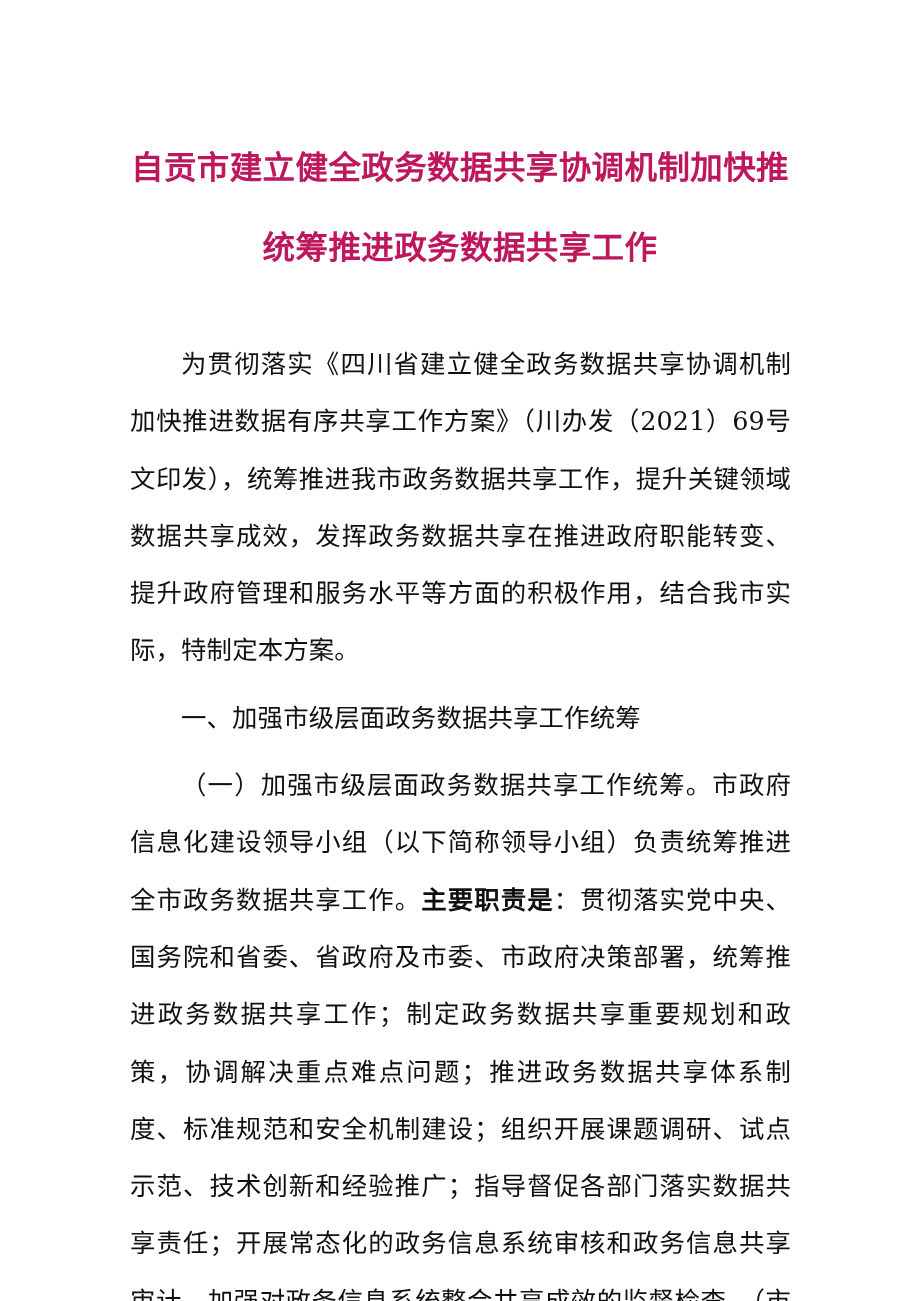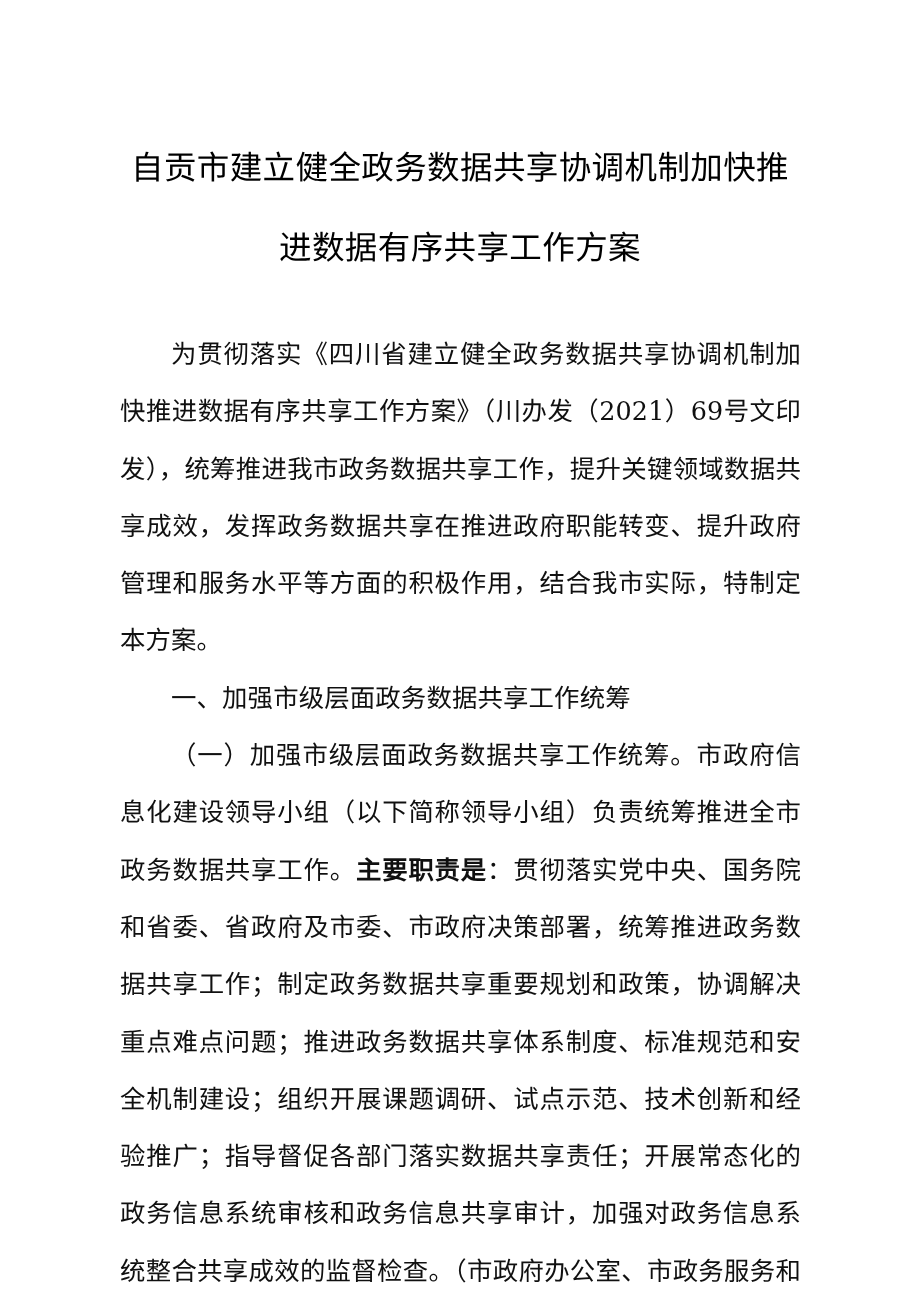--- a/index.html
+++ b/index.html
@@ -35,11 +35,11 @@
     width: 680px;
     text-align: center;
     font-family: "Liberation Sans", "DejaVu Sans", sans-serif;
-    font-weight: 400;
+    font-weight: 700;
     font-size: 32.5px;
     line-height: 80px;
     letter-spacing: 0.4px;
-    color: #000000;
+    color: #be185d;
   }
   .doc-title .tline {
     display: block;

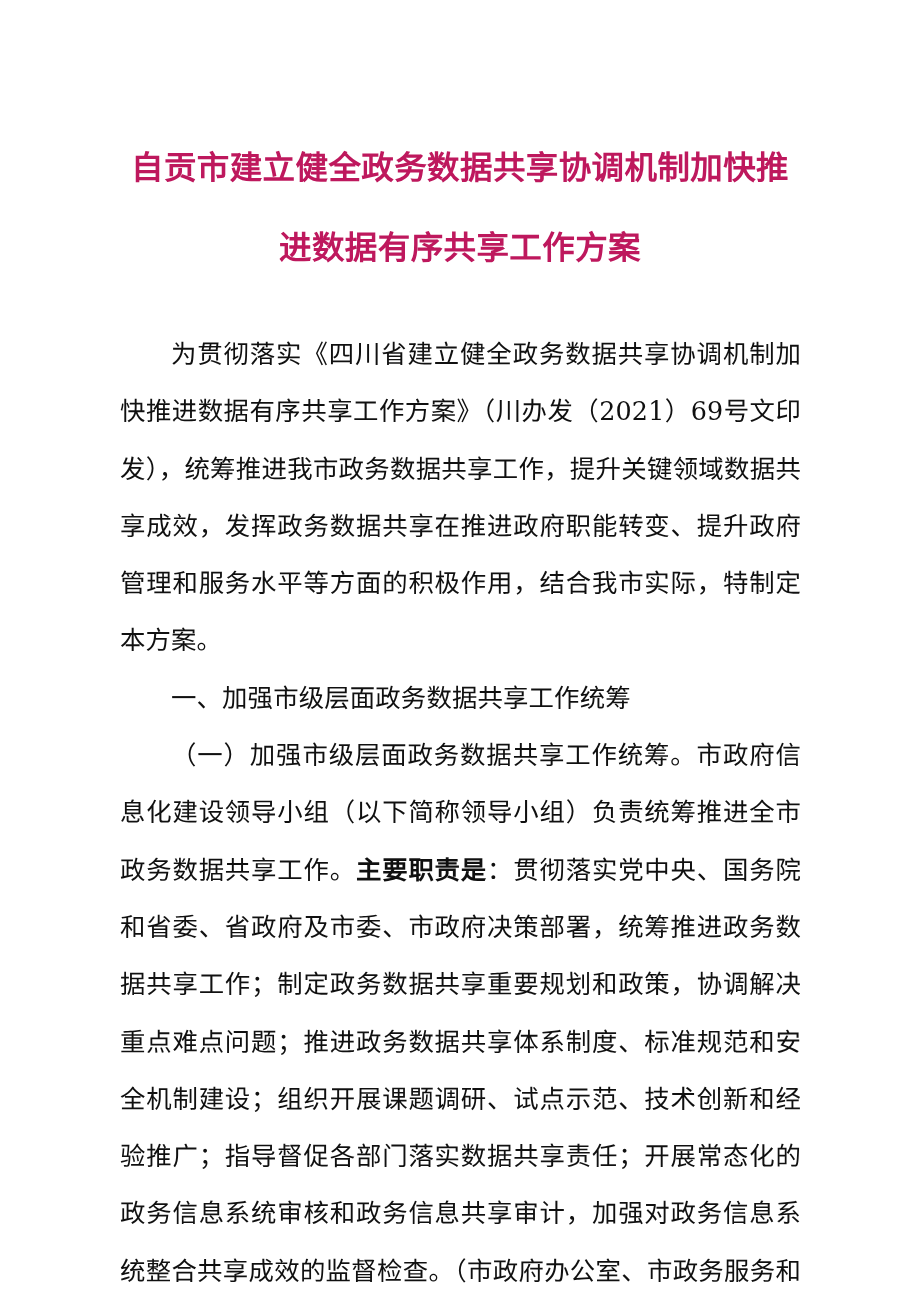--- a/index.html
+++ b/index.html
@@ -84,7 +84,7 @@
 
   <div class="doc-title">
     <span class="tline">自贡市建立健全政务数据共享协调机制加快推</span>
-    <span class="tline">进数据有序共享工作方案</span>
+    <span class="tline">统筹推进政务数据共享工作</span>
   </div>
 
   <div class="body-block">

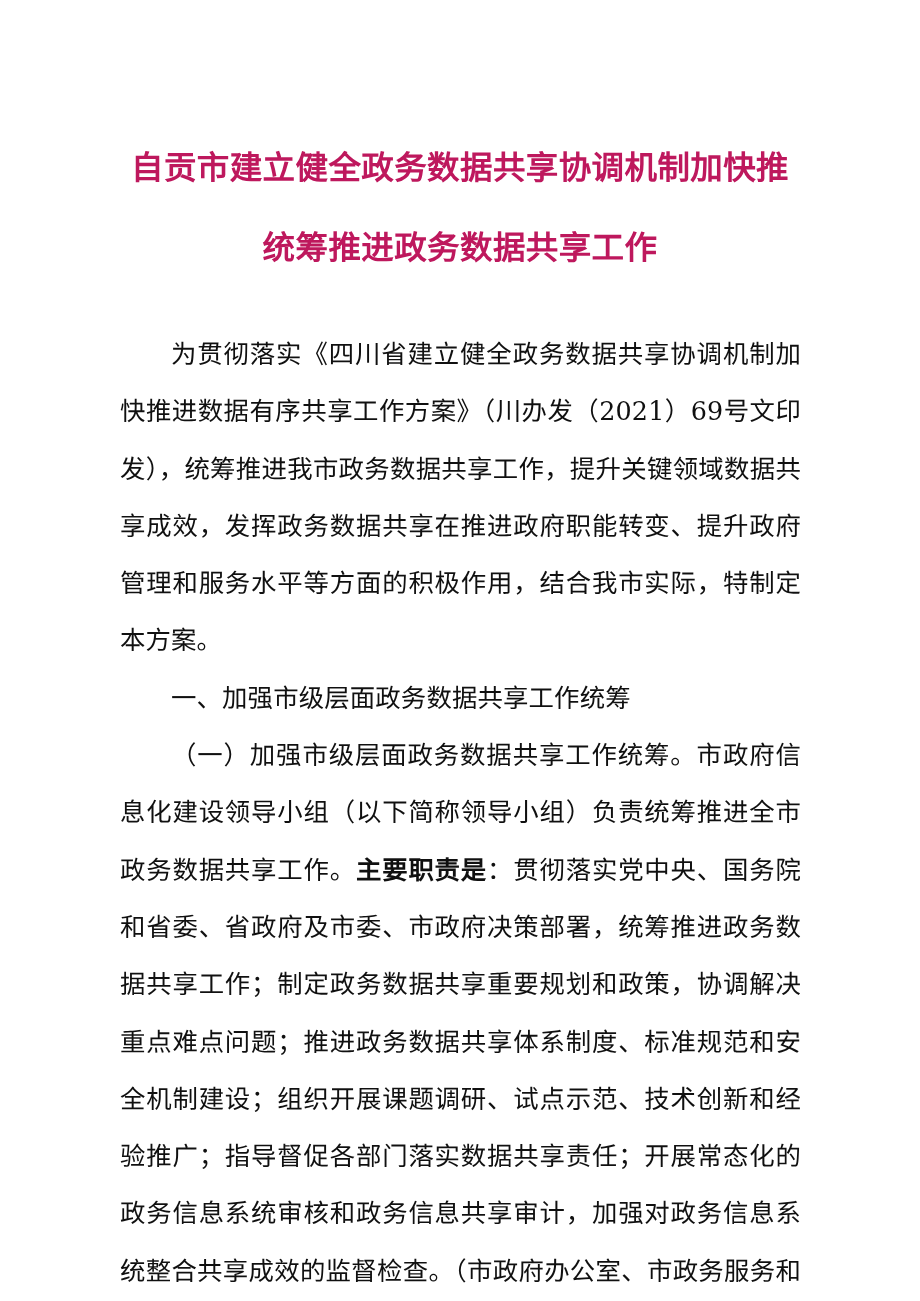--- a/index.html
+++ b/index.html
@@ -62,7 +62,7 @@
     text-align-last: left;
     text-justify: inter-character;
     letter-spacing: 0.15px;
-    margin: 0;
+    margin: 10px;
     color: #101010;
     word-break: break-all;
   }

